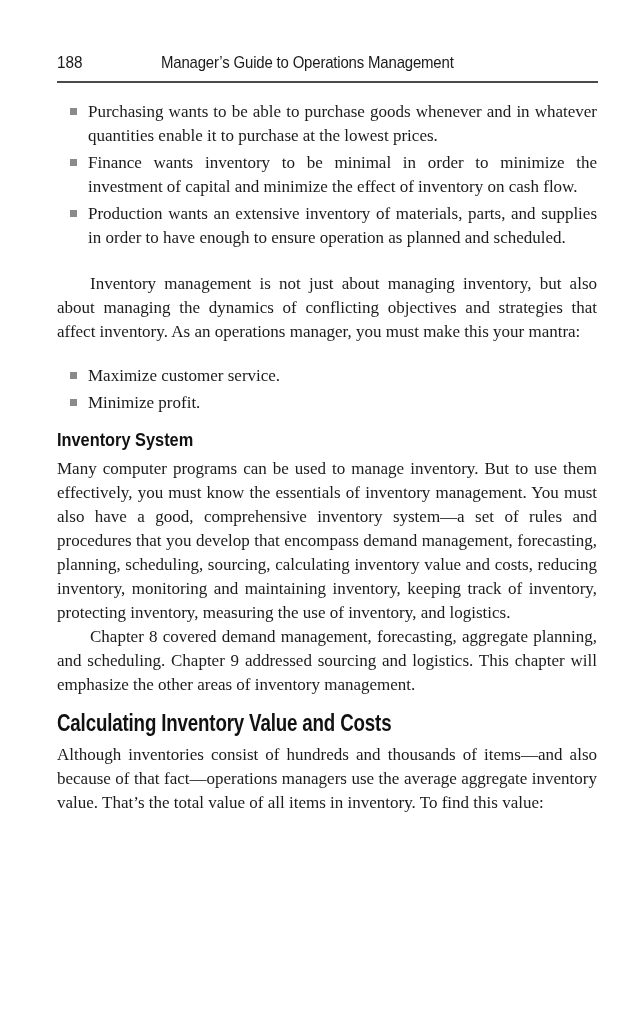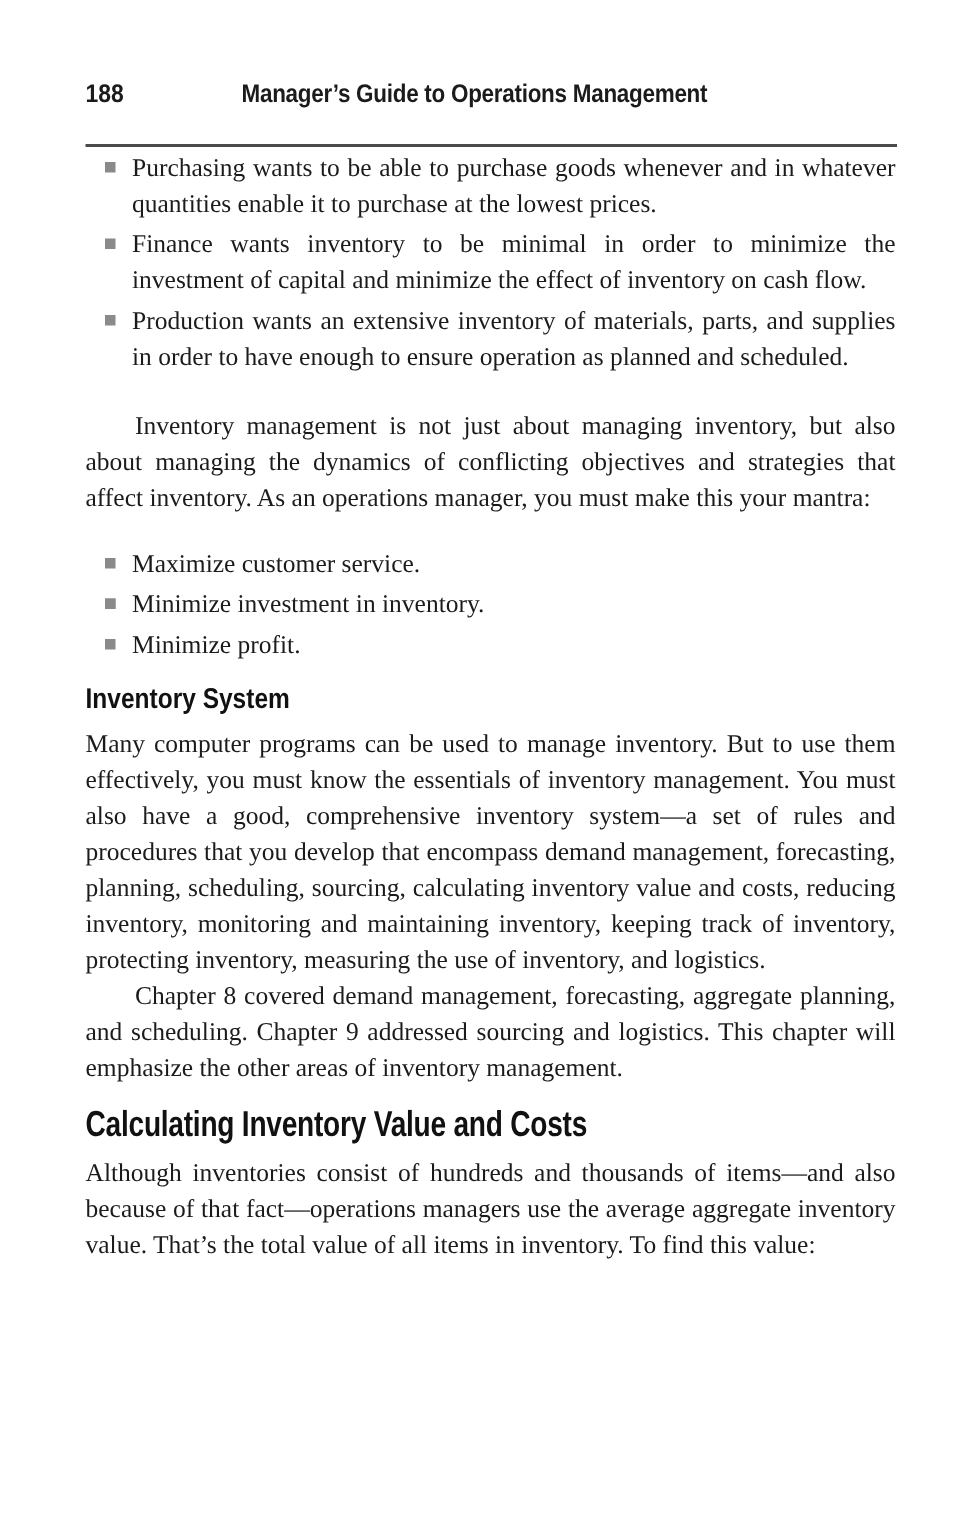--- a/index.html
+++ b/index.html
@@ -15,10 +15,10 @@
   .header{
     position:absolute;
     top:53px;left:57px;width:541px;
-    padding-bottom:23px;
+    padding-bottom:8px;
     border-bottom:2px solid #4a4a4a;
     font-family:"Liberation Sans", sans-serif;
-    font-weight:bold;
+    font-weight:normal;
     font-size:17px;
     white-space:nowrap;
   }

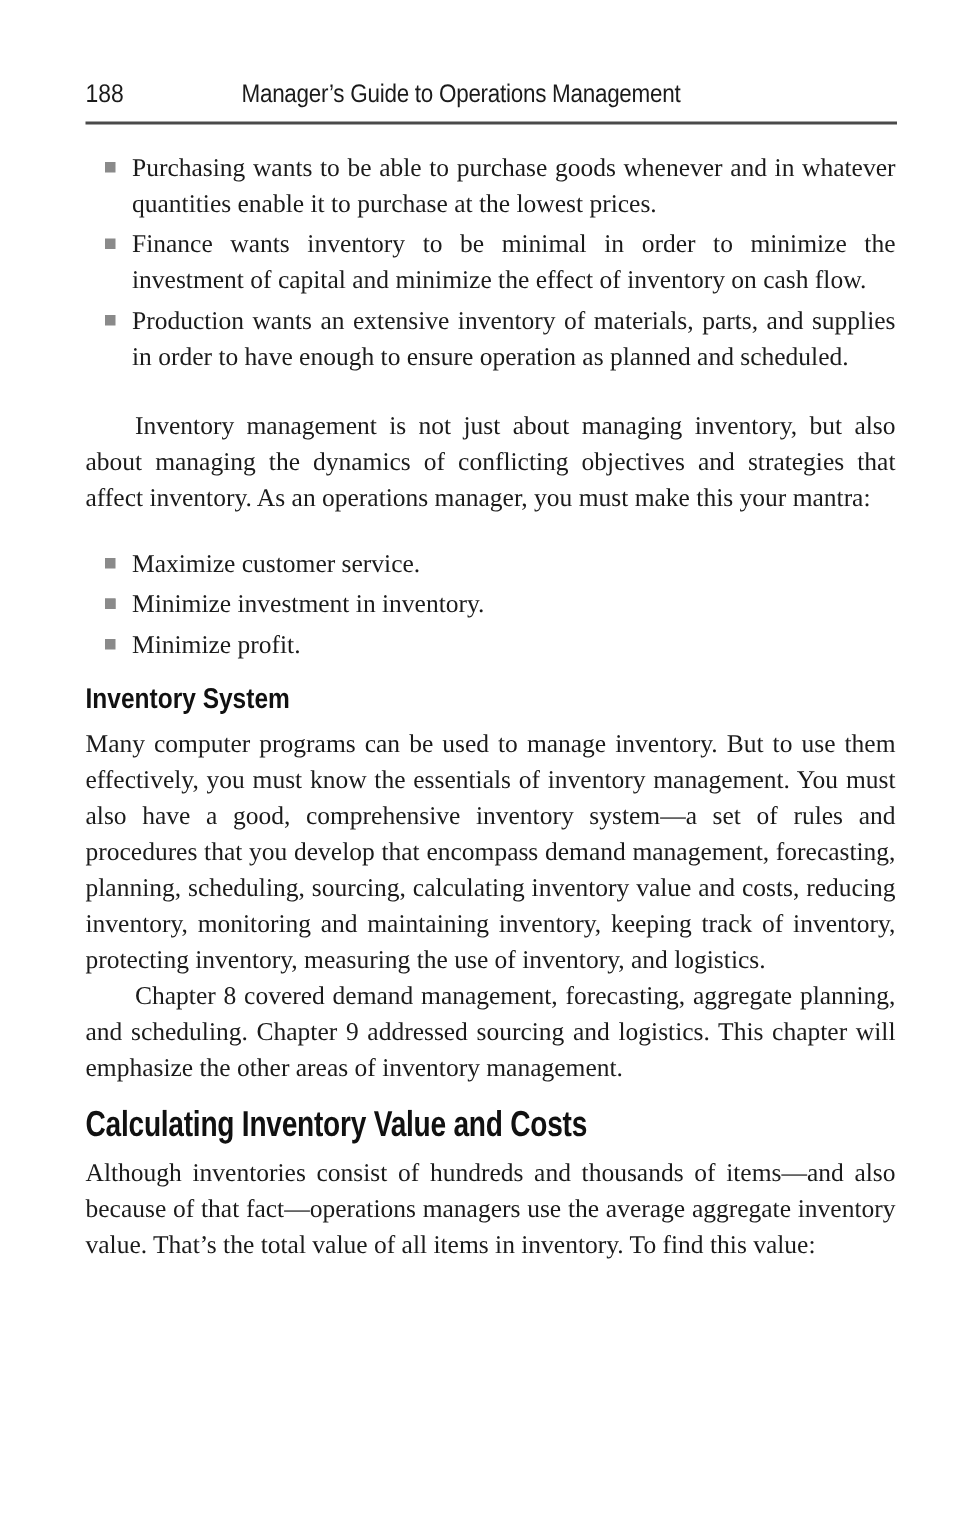--- a/index.html
+++ b/index.html
@@ -119,10 +119,6 @@
       </div>
       <div class="bullet-item">
         <span class="bullet-sq"></span>
-        <span>Minimize investment in inventory.</span>
-      </div>
-      <div class="bullet-item">
-        <span class="bullet-sq"></span>
         <span>Minimize profit.</span>
       </div>
     </div>

